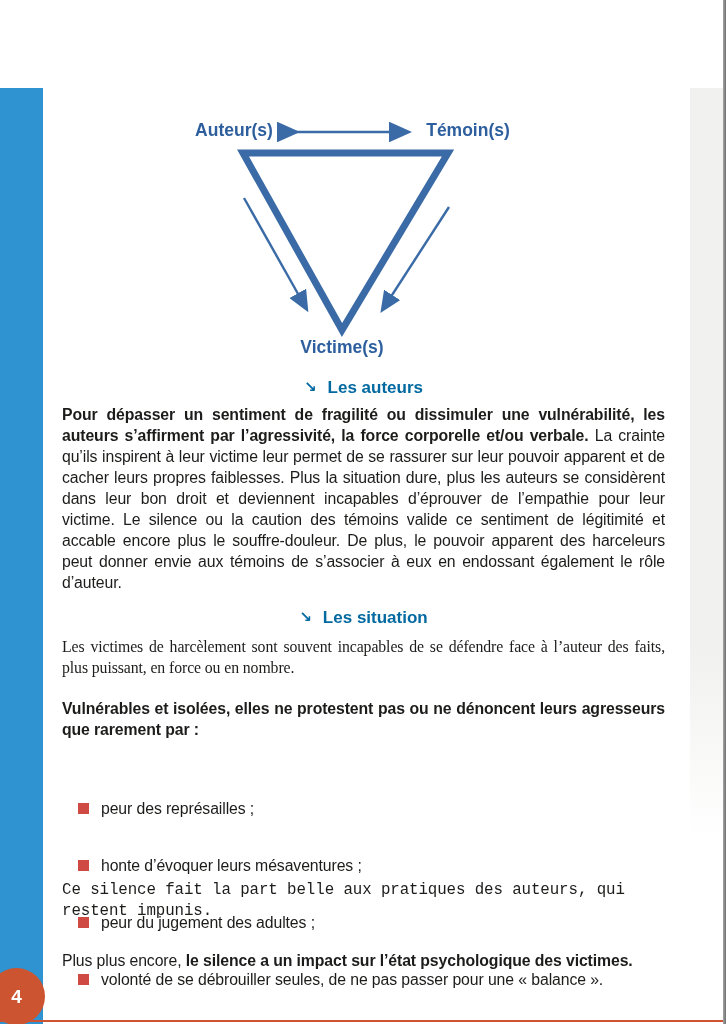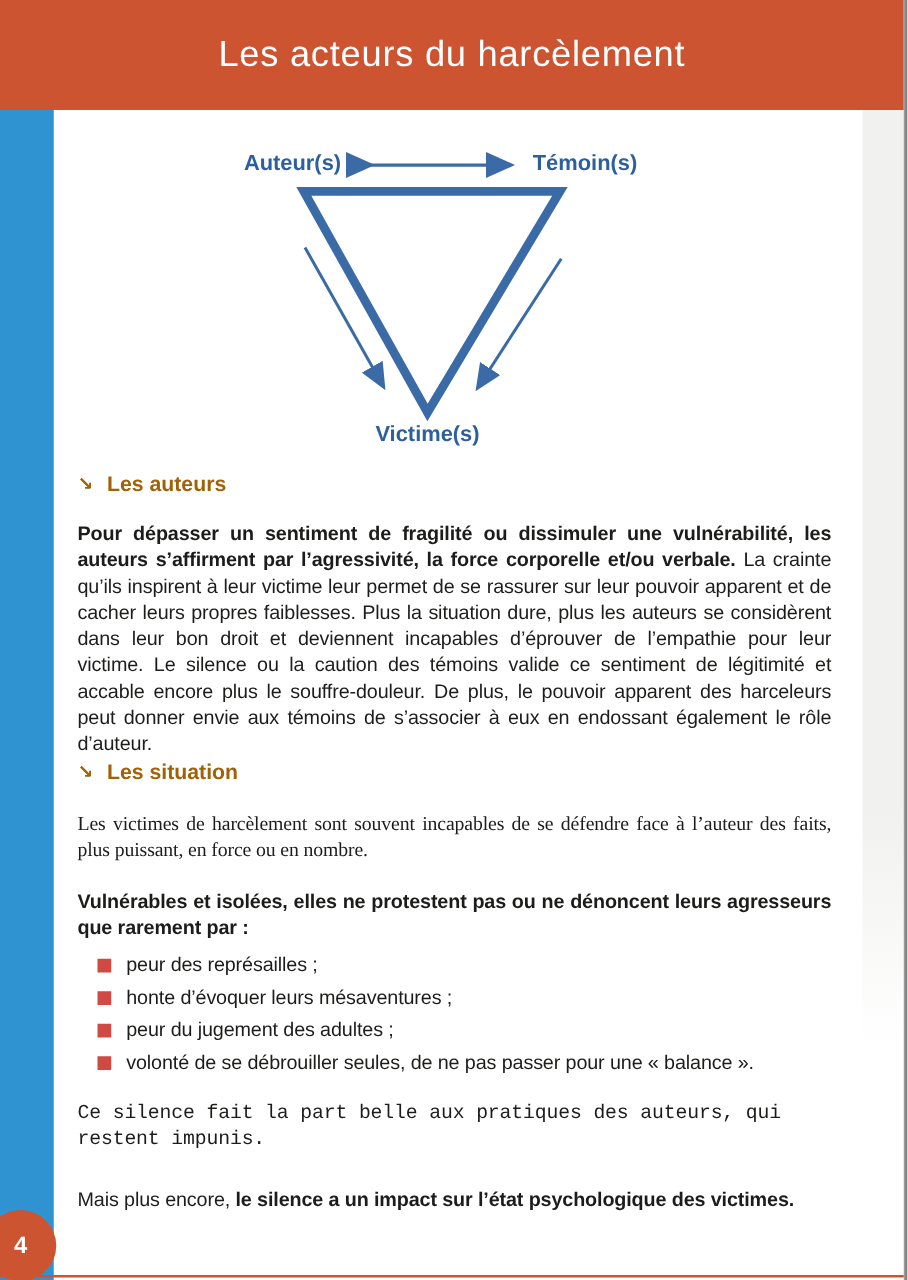--- a/index.html
+++ b/index.html
@@ -64,9 +64,6 @@
 
 <div id="page">
 
-  <div class="header">
-    <div class="header-title">Les acteurs du harcèlement</div>
-  </div>
 
   <div class="sidebar"></div>
 

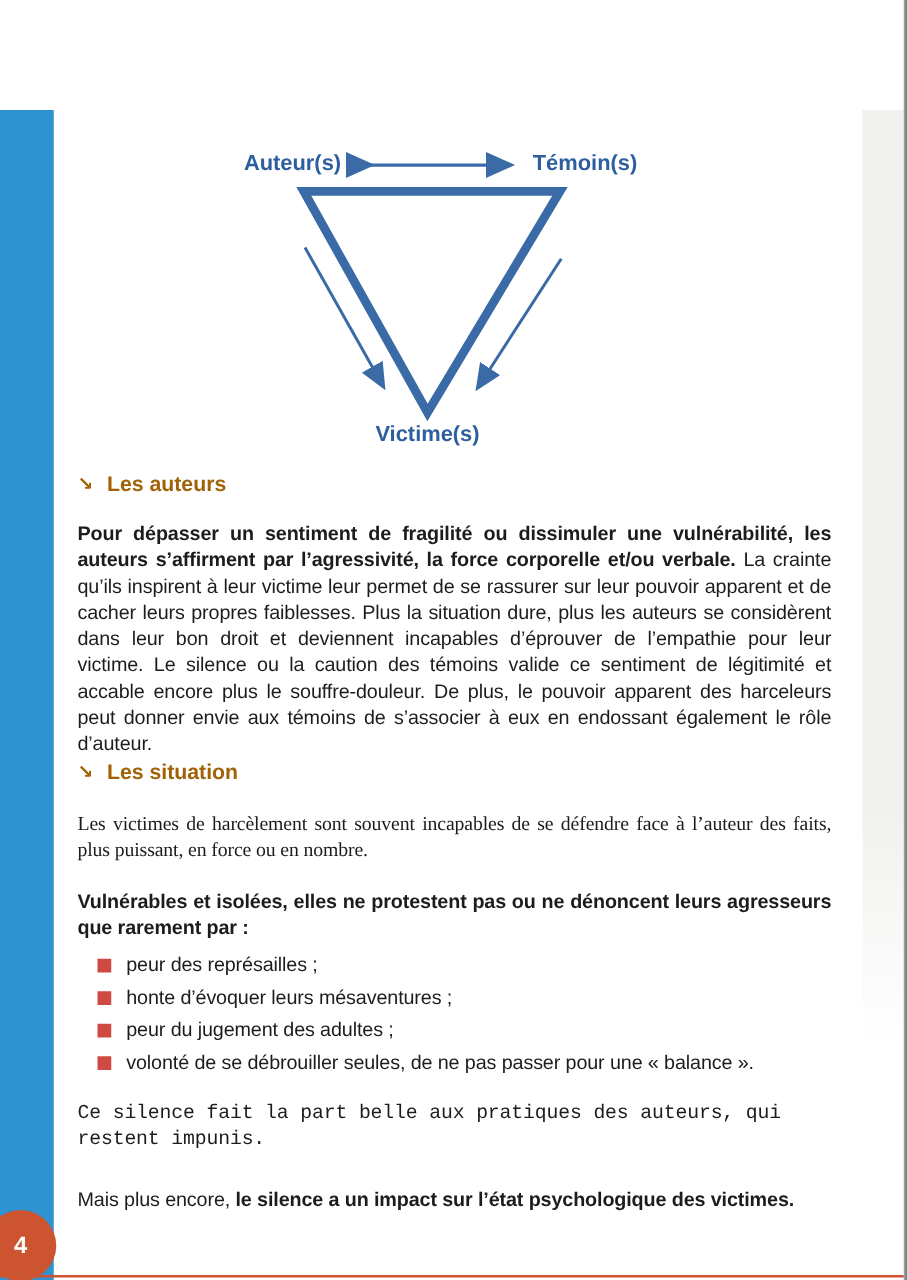--- a/index.html
+++ b/index.html
@@ -32,8 +32,8 @@
   .tb{position:absolute;left:62px;width:603px;color:#1c1c1b;font-size:15.8px;
       line-height:21px;letter-spacing:-0.1px;}
   .just{text-align:justify;margin-top:13px;}
-  .sec-heading{position:absolute;left:62px;width:603px;color:#a16207;
-               font-size:17px;font-weight:bold;}
+  .sec-heading{position:absolute;left:62px;width:603px;color:#0369a1;
+               font-size:17px;font-weight:bold;text-align:center;}
   .sec-heading .arrow-glyph{font-family:"DejaVu Sans",sans-serif;font-size:15px;
                margin-right:11px;position:relative;top:-1px;}
   .bold{font-weight:bold;}

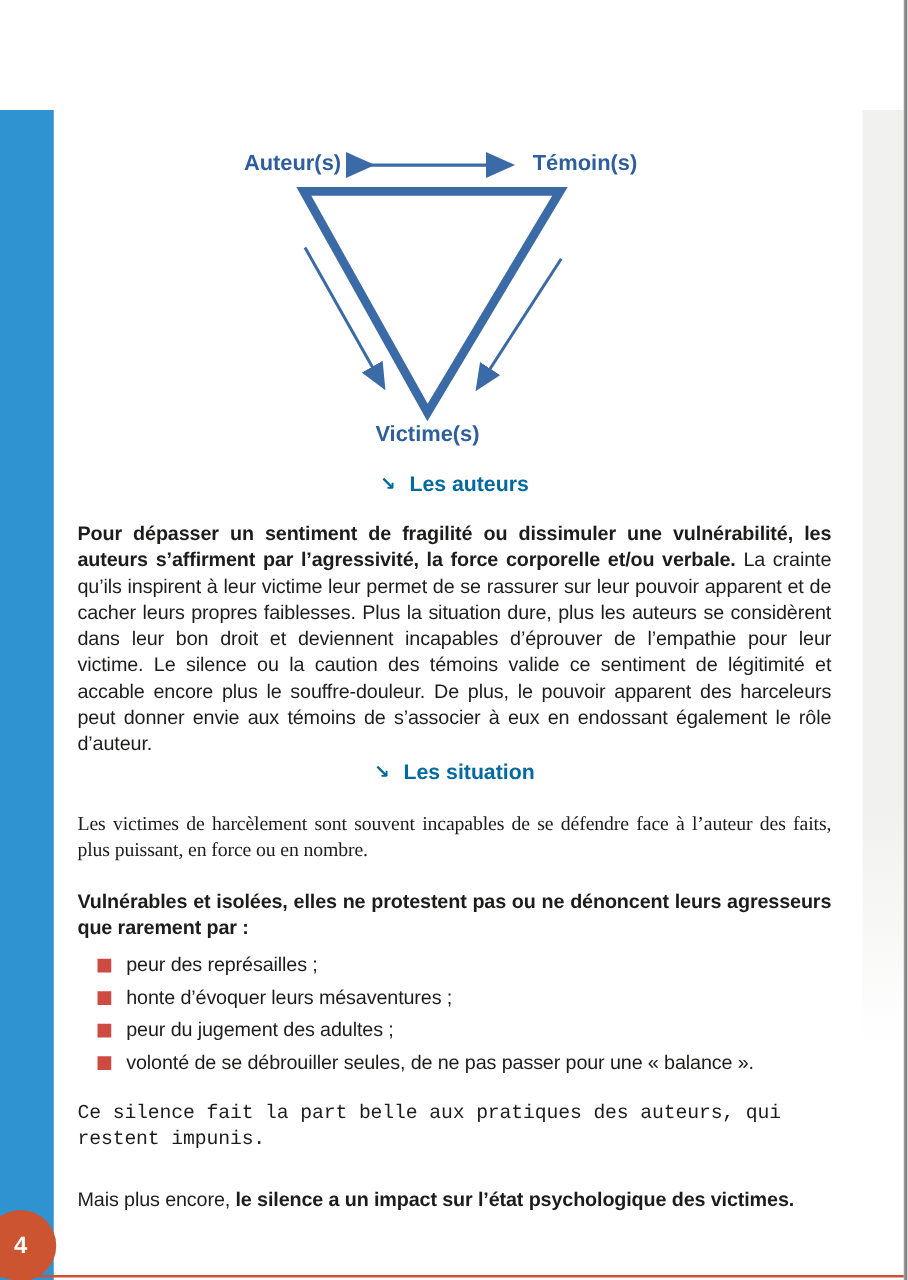--- a/index.html
+++ b/index.html
@@ -31,7 +31,7 @@
   
   .tb{position:absolute;left:62px;width:603px;color:#1c1c1b;font-size:15.8px;
       line-height:21px;letter-spacing:-0.1px;}
-  .just{text-align:justify;margin-top:13px;}
+  .just{text-align:justify;}
   .sec-heading{position:absolute;left:62px;width:603px;color:#0369a1;
                font-size:17px;font-weight:bold;text-align:center;}
   .sec-heading .arrow-glyph{font-family:"DejaVu Sans",sans-serif;font-size:15px;

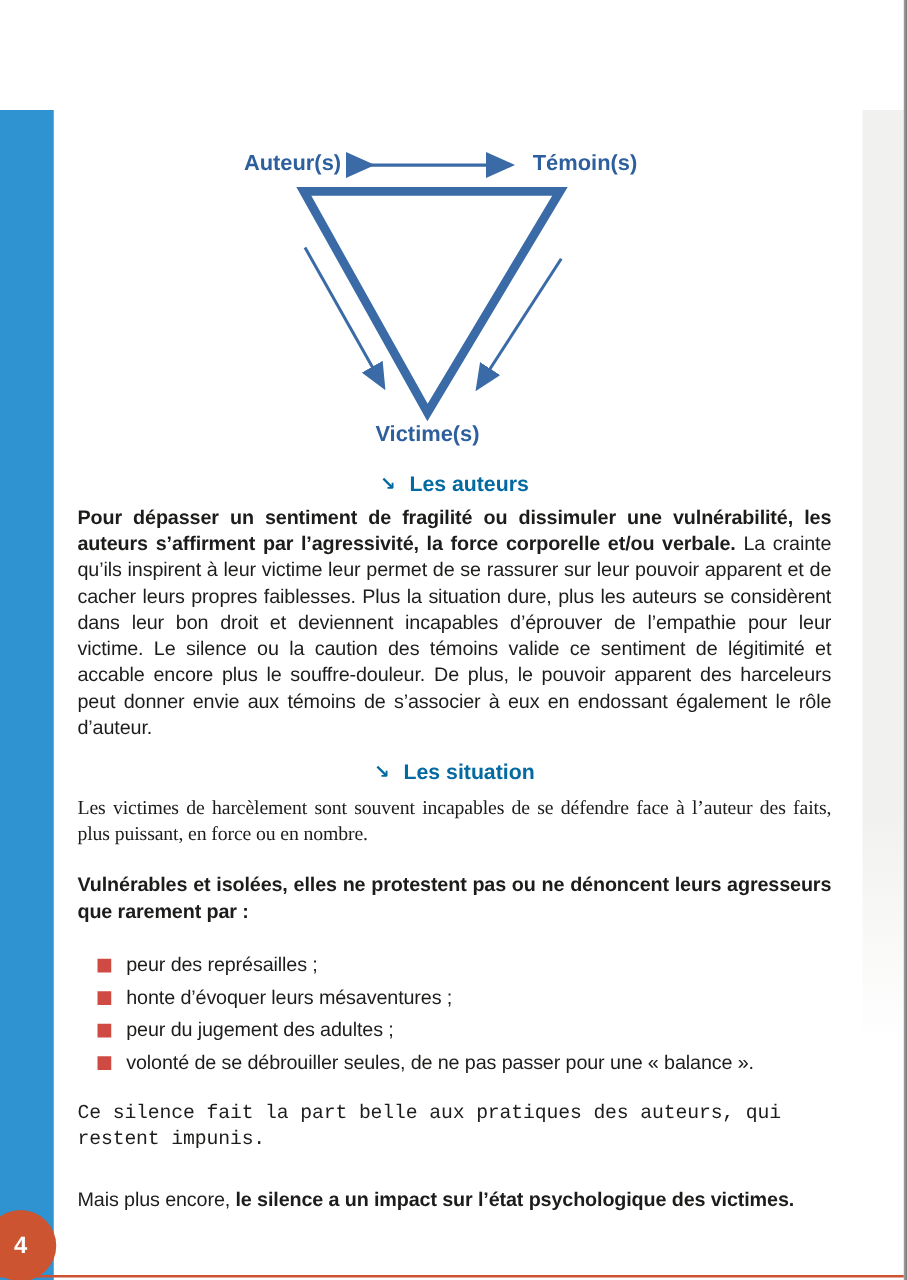--- a/index.html
+++ b/index.html
@@ -49,7 +49,7 @@
 
   
   ul.squares{list-style:none;margin:0;padding:0 0 0 16px;}
-  ul.squares li{display:flex;align-items:flex-start;margin-bottom:5px;line-height:21px;}
+  ul.squares li{display:flex;align-items:flex-start;margin-bottom:5px;line-height:21px;margin-top:36px;}
   .bullet-square{display:inline-block;width:11px;height:11px;background:#cf4a42;
                  margin:5px 12px 0 0;flex:0 0 11px;}
 

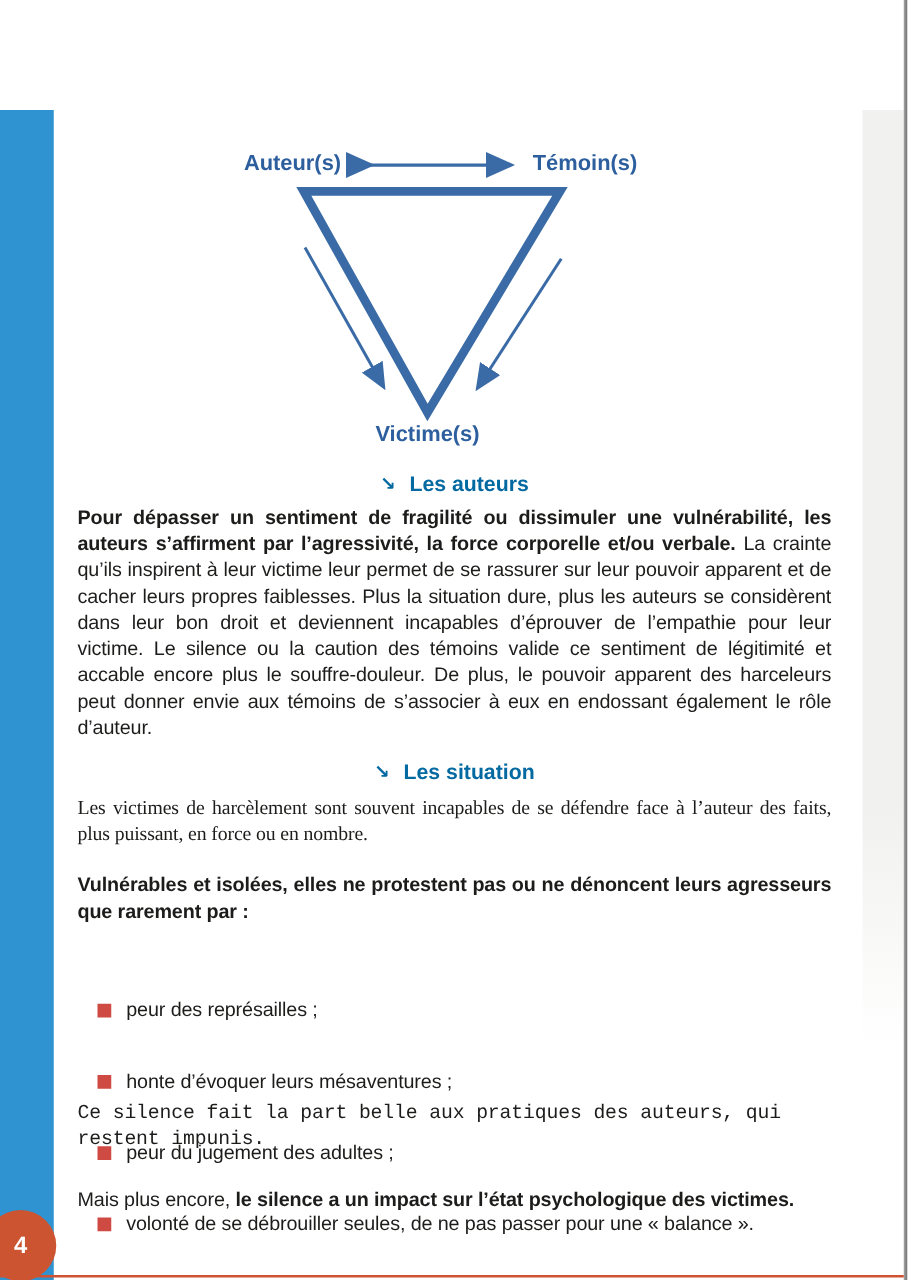--- a/index.html
+++ b/index.html
@@ -125,7 +125,7 @@
 
   <div class="tb" id="closing1">Ce silence fait la part belle aux pratiques des auteurs, qui restent impunis.</div>
   <div class="tb" id="closing2">
-    <span>Mais plus encore, </span><span class="bold">le silence a un impact sur l’état psychologique des victimes.</span>
+    <span>Plus plus encore, </span><span class="bold">le silence a un impact sur l’état psychologique des victimes.</span>
   </div>
 
   <div class="page-circle">

